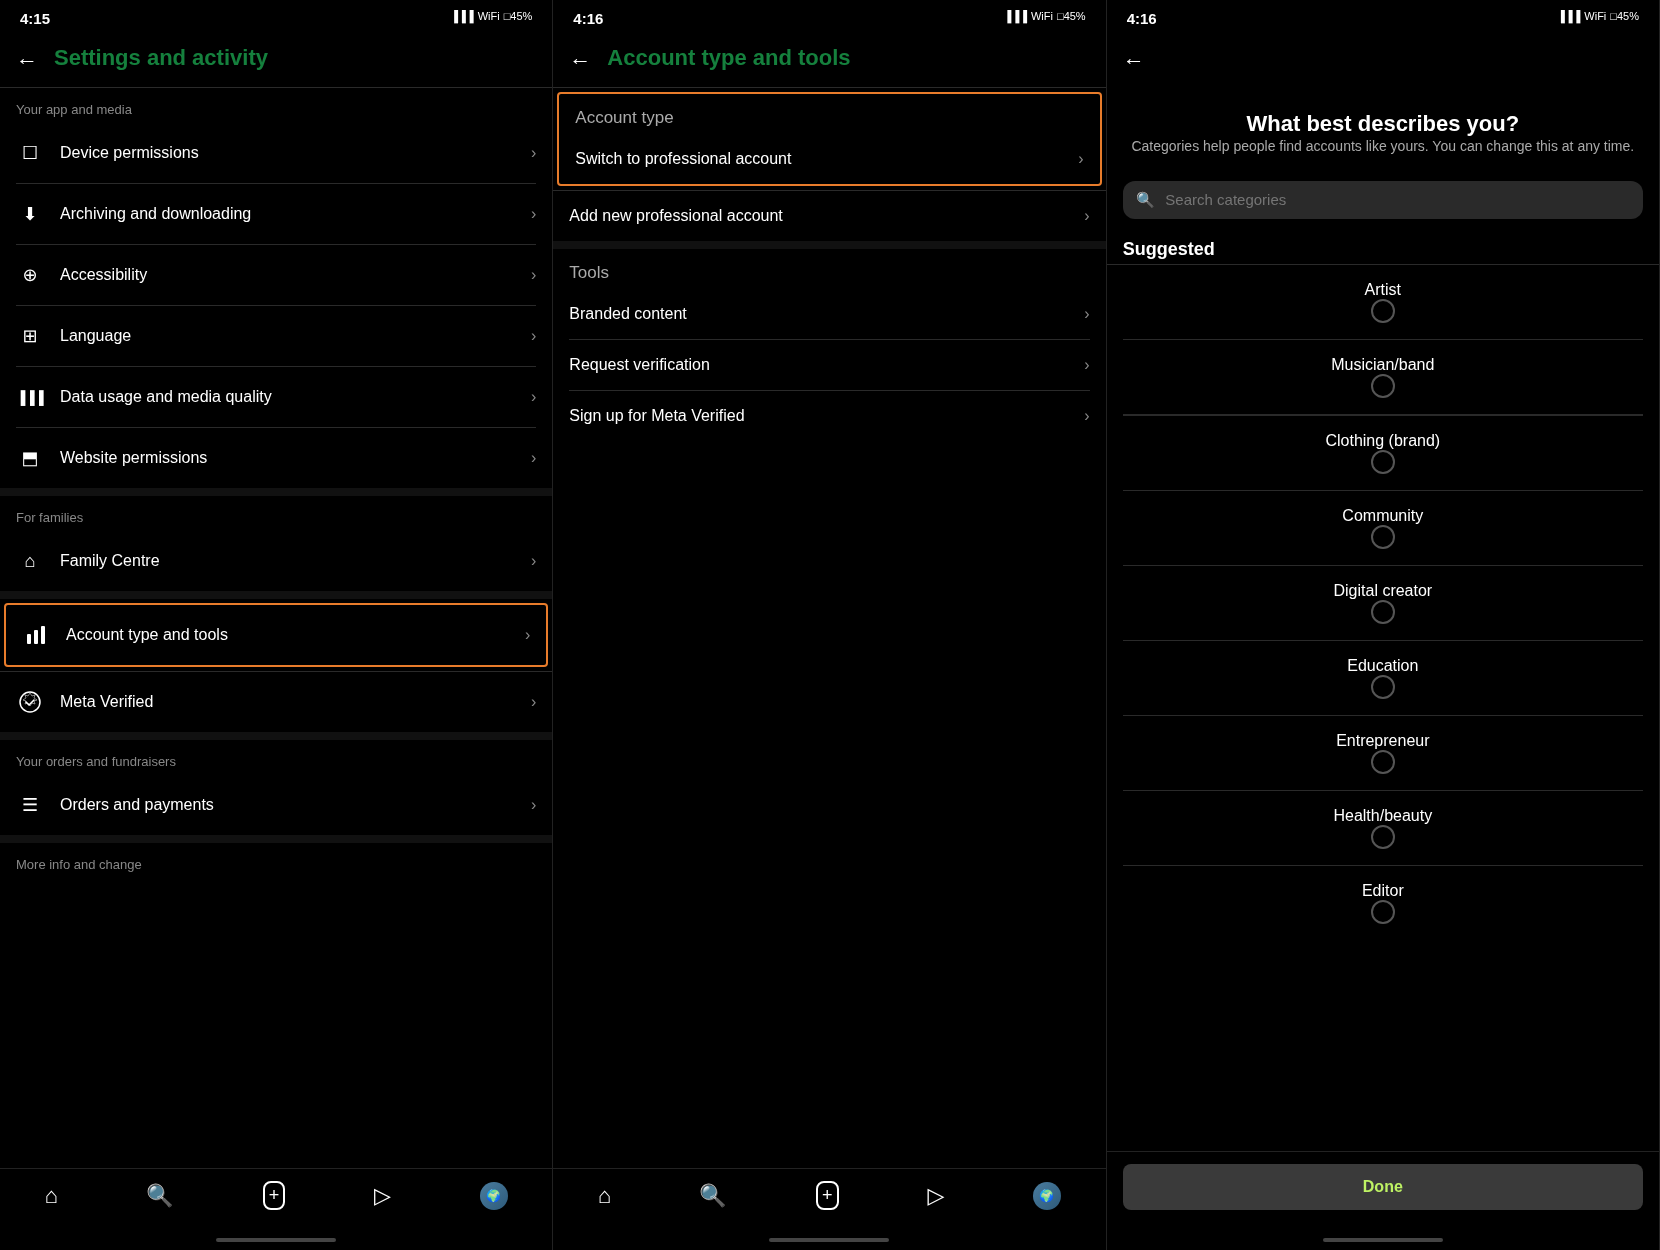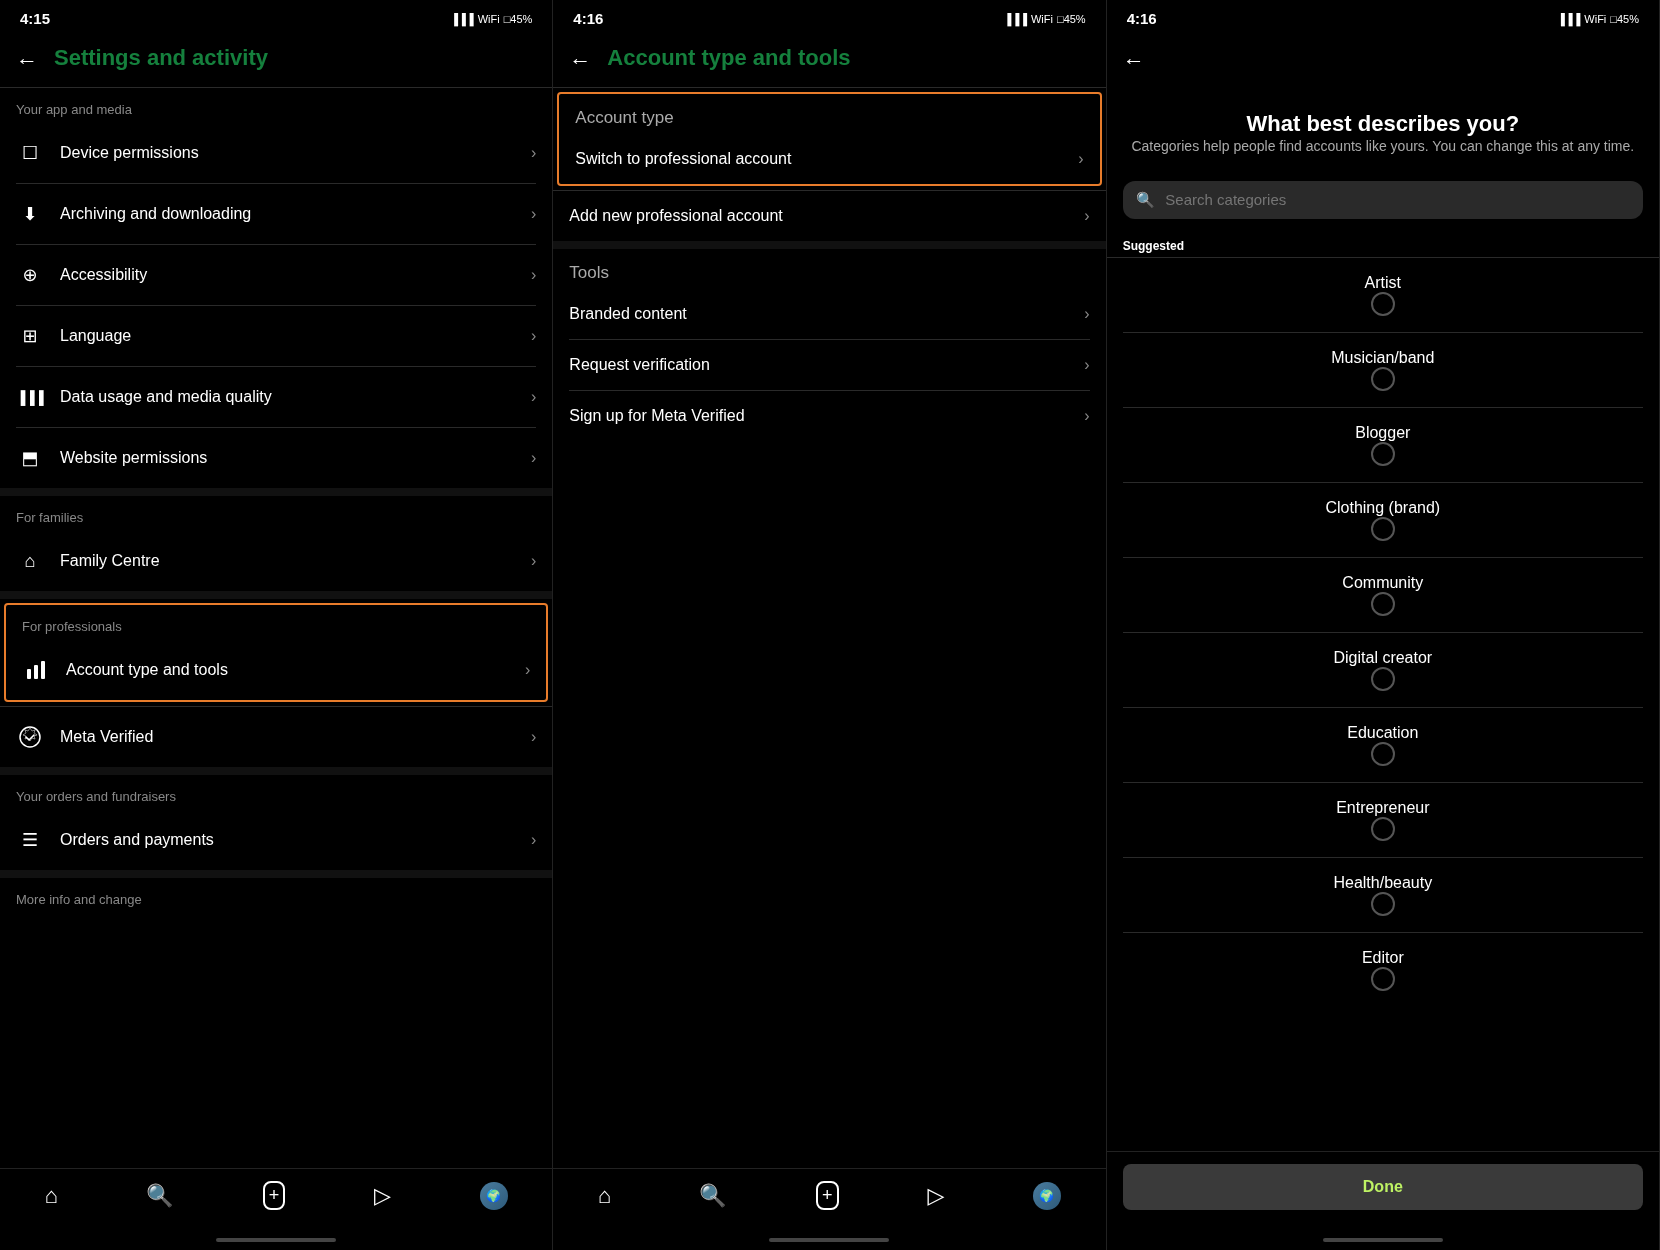--- a/index.html
+++ b/index.html
@@ -26,7 +26,7 @@
     .status-bar {
       display: flex;
       justify-content: space-between;
-      align-items: center;
+      align-items: flex-start;
       padding: 10px 20px 6px;
       background: #000;
     }

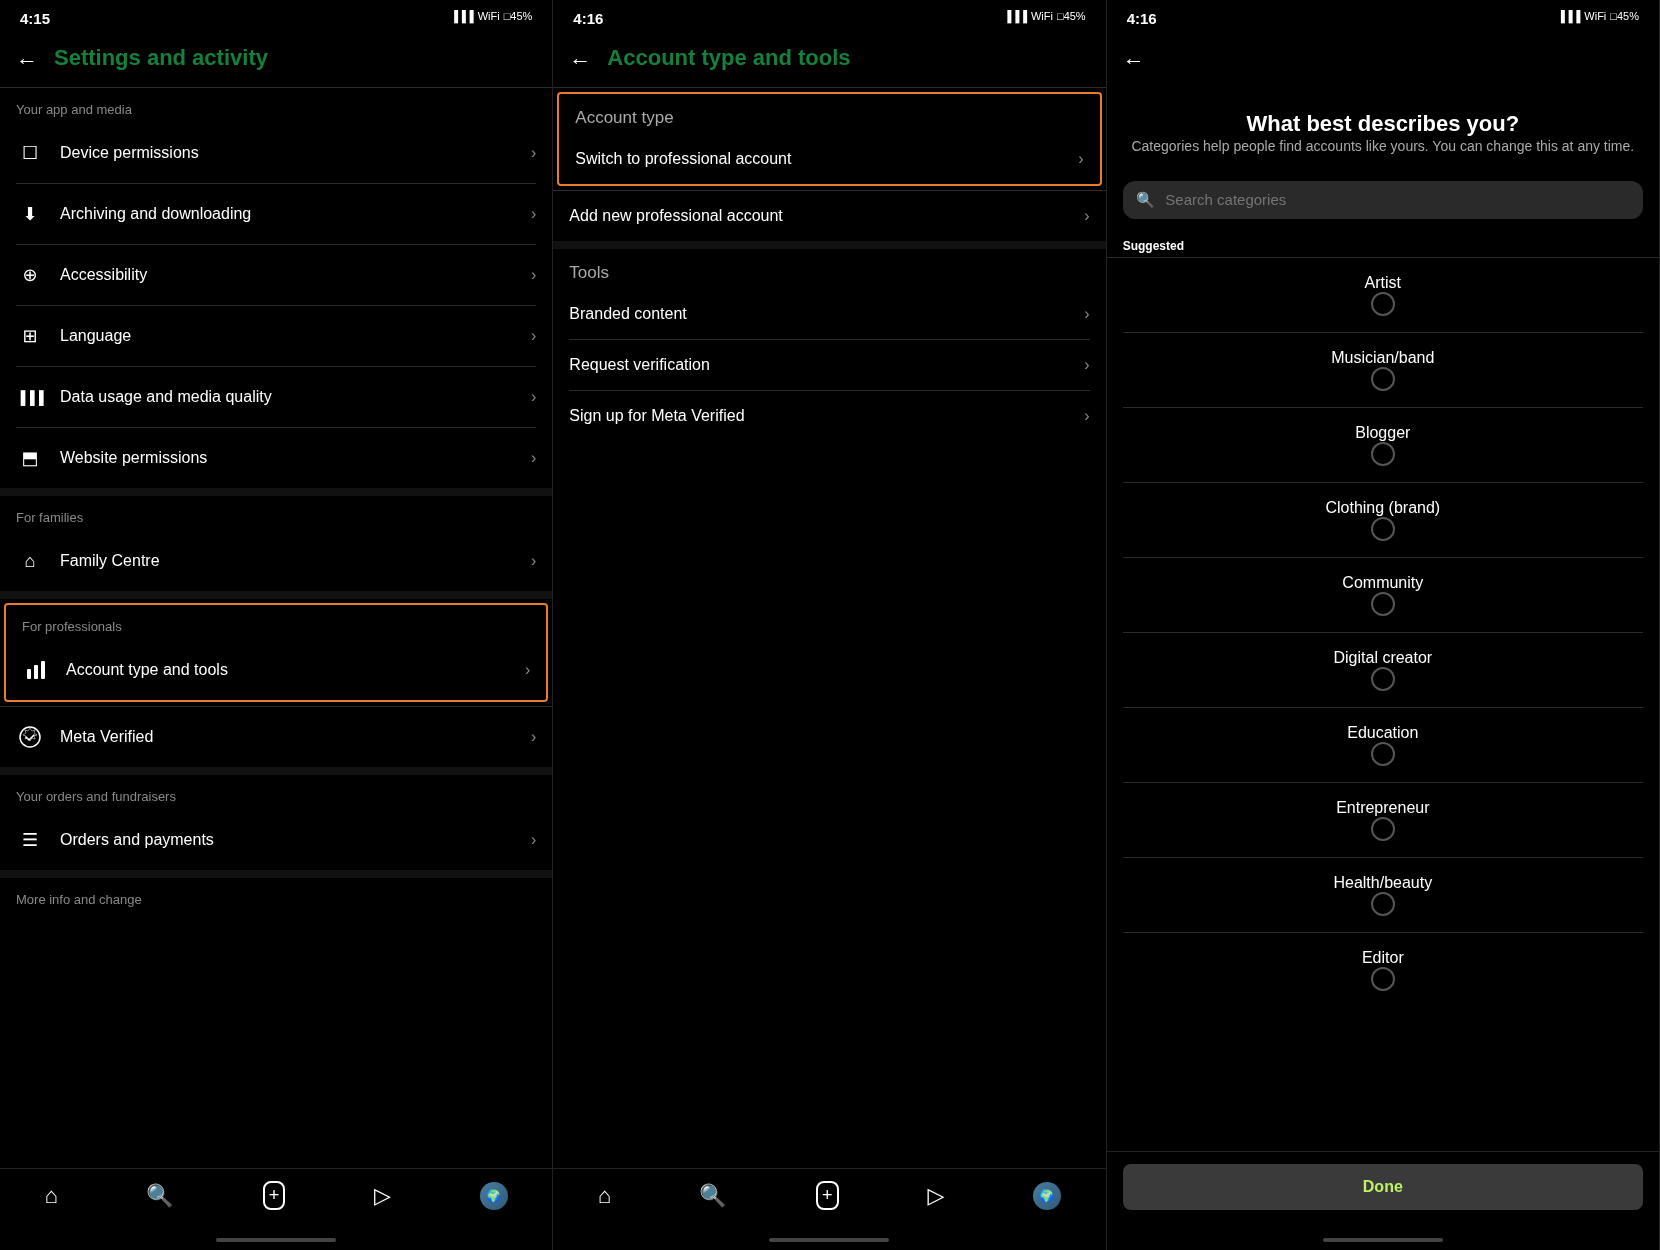--- a/index.html
+++ b/index.html
@@ -199,7 +199,7 @@
 
     .suggested-label {
       color: #fff;
-      font-size: 12px;
+      font-size: 18px;
       font-weight: 600;
       padding: 8px 16px 4px;
     }

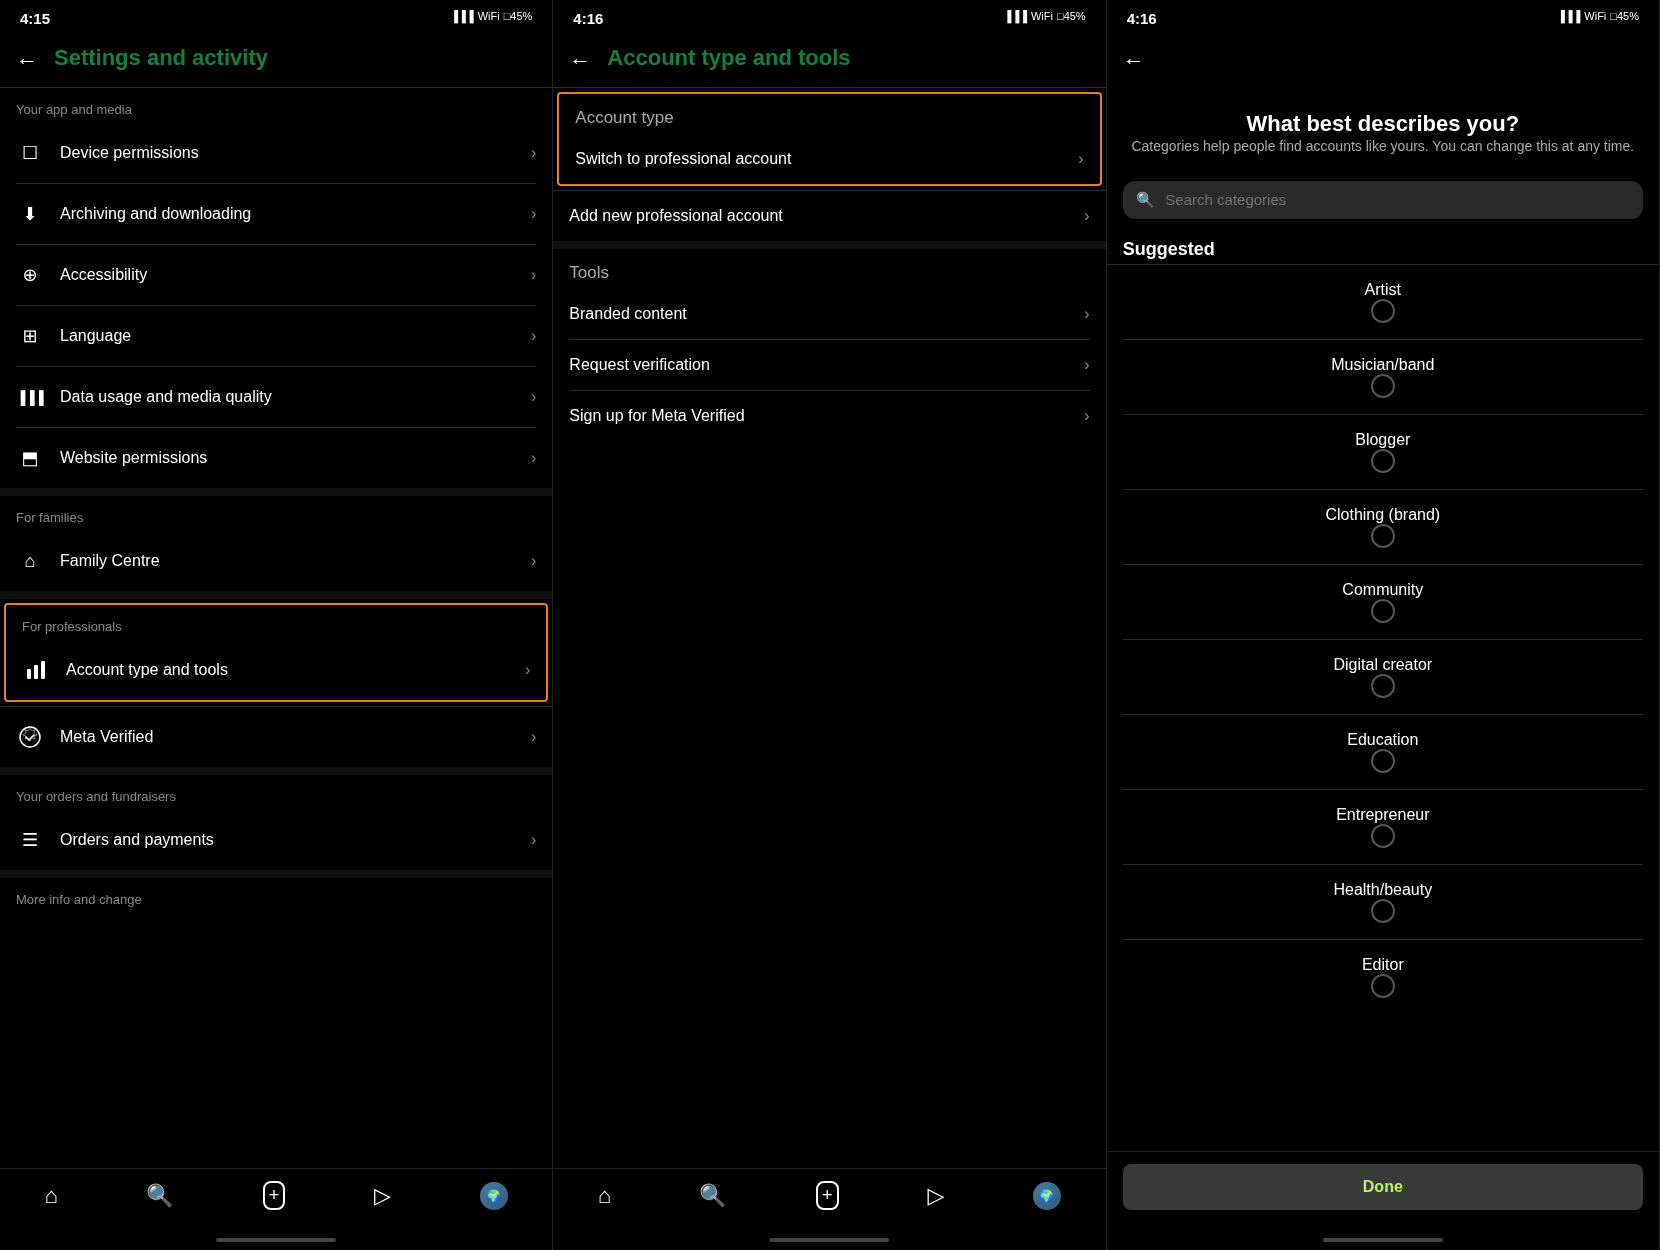--- a/index.html
+++ b/index.html
@@ -505,10 +505,6 @@
     </div>
     <div class="divider"></div>
 
-    <div class="category-item">
-      <span class="category-name">Blogger</span>
-      <div class="radio-circle"></div>
-    </div>
     <div class="divider"></div>
 
     <div class="category-item">

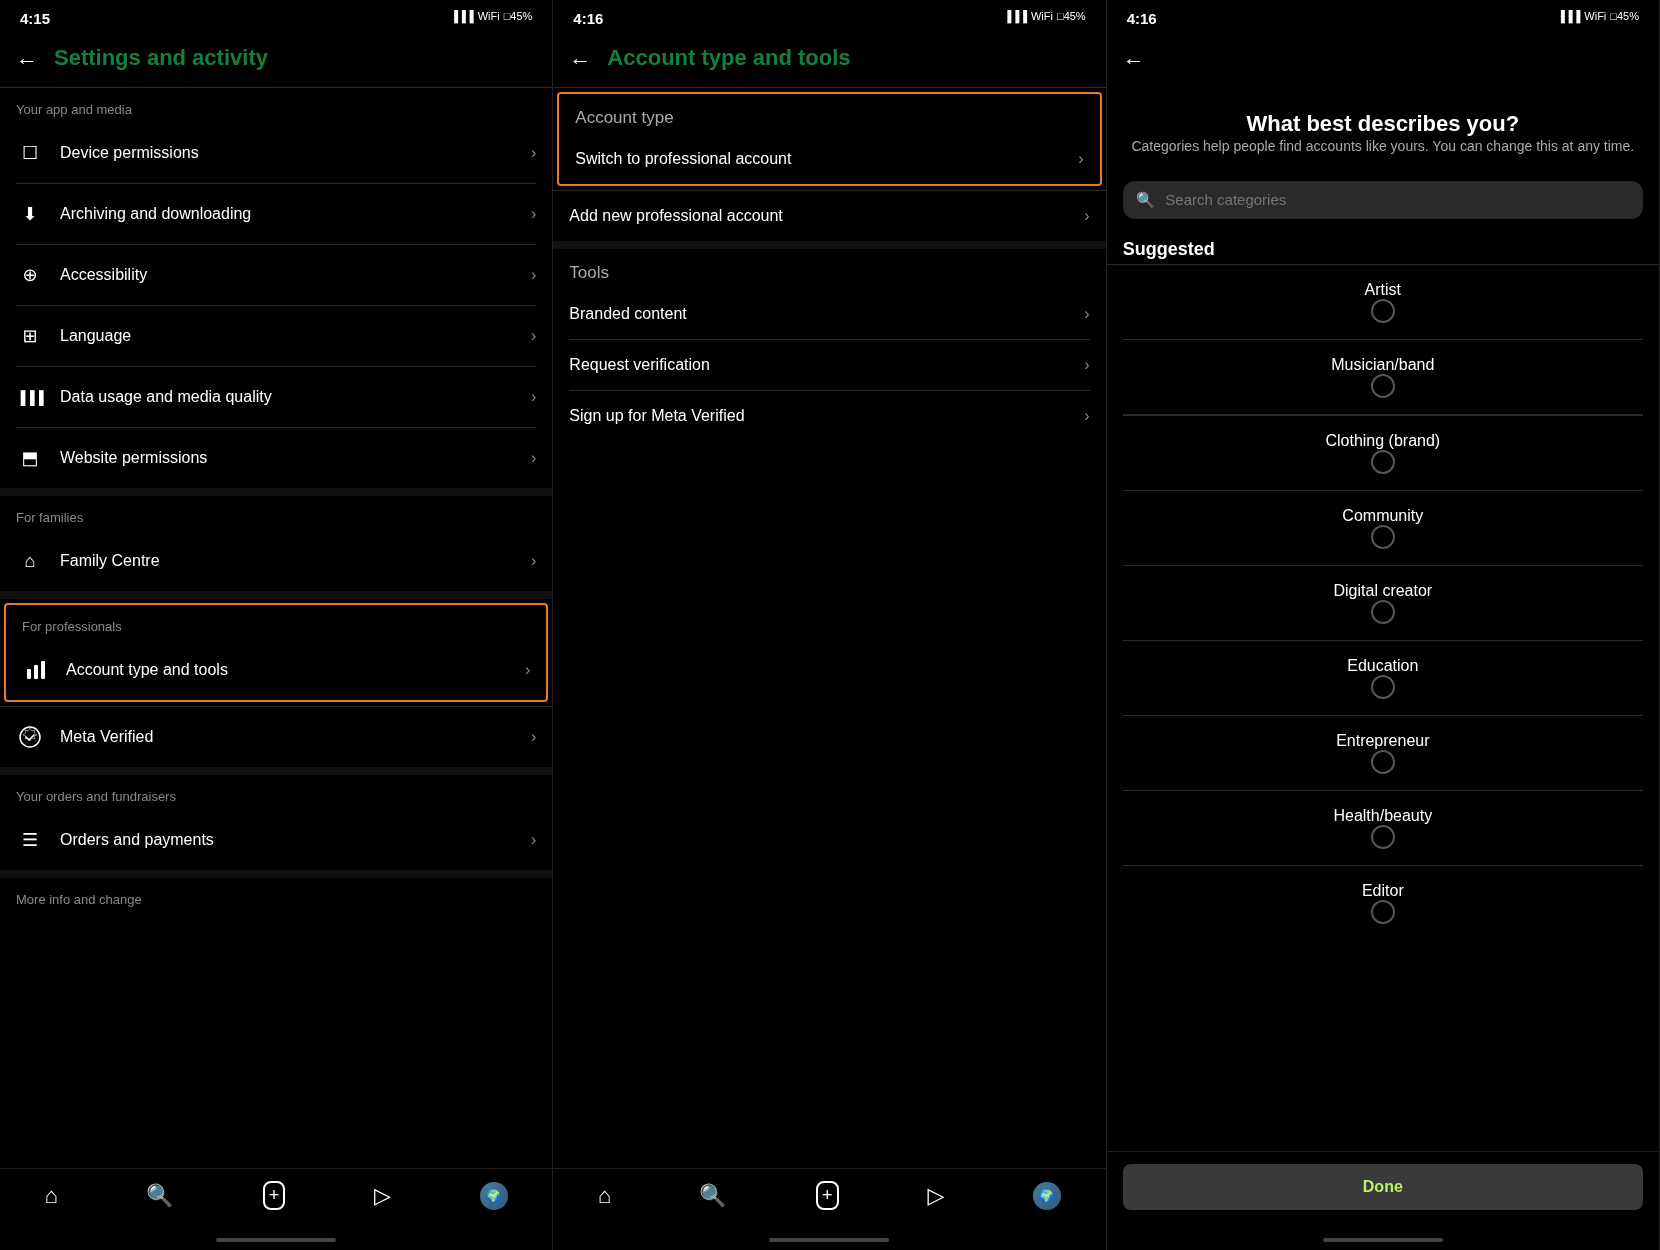--- a/index.html
+++ b/index.html
@@ -336,7 +336,6 @@
     <div class="divider-thick"></div>
 
     <div class="highlight-box">
-      <div class="section-label">For professionals</div>
       <div class="menu-item">
         <div class="menu-icon">
           <svg width="22" height="22" viewBox="0 0 22 22" fill="white">

